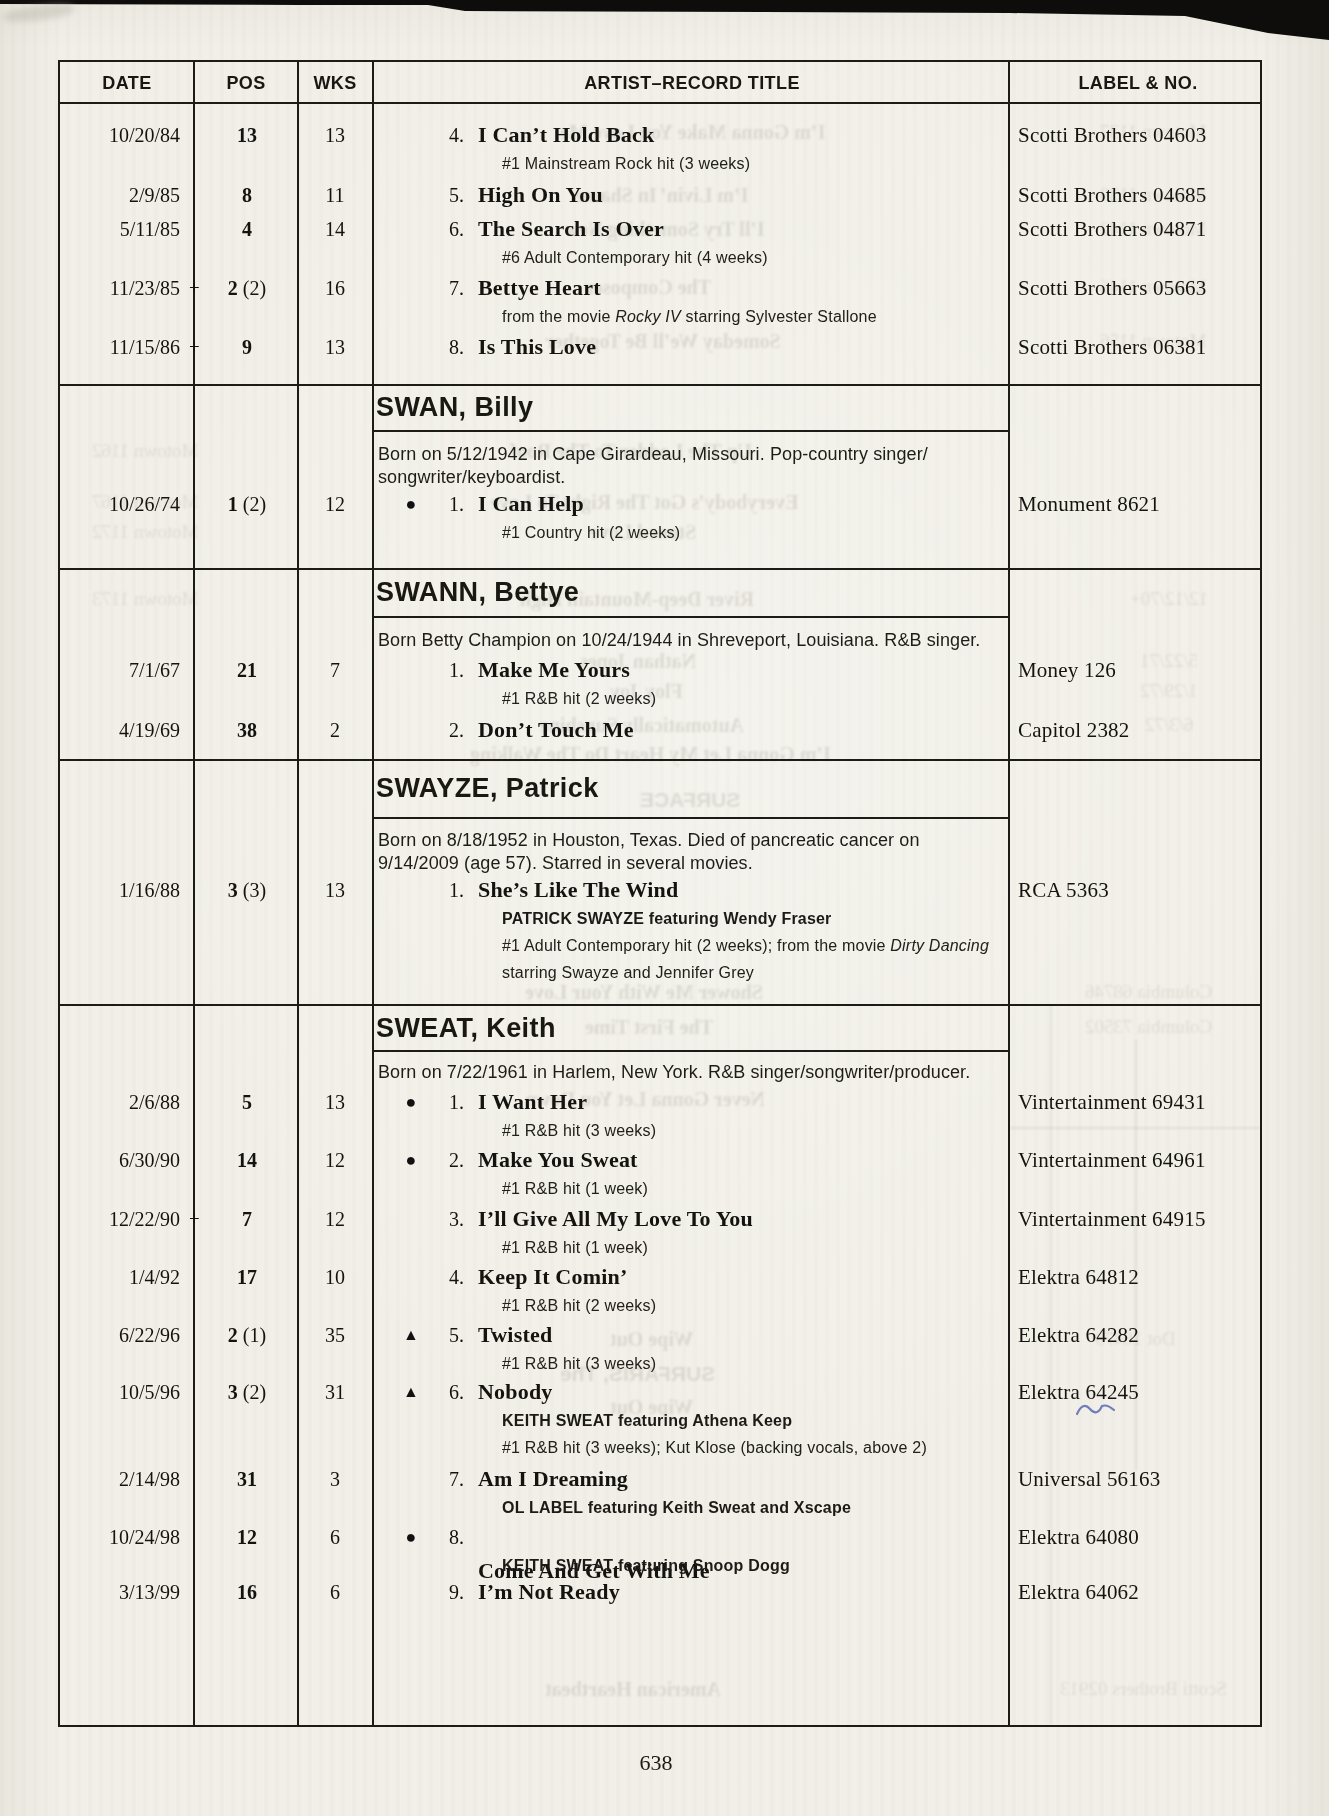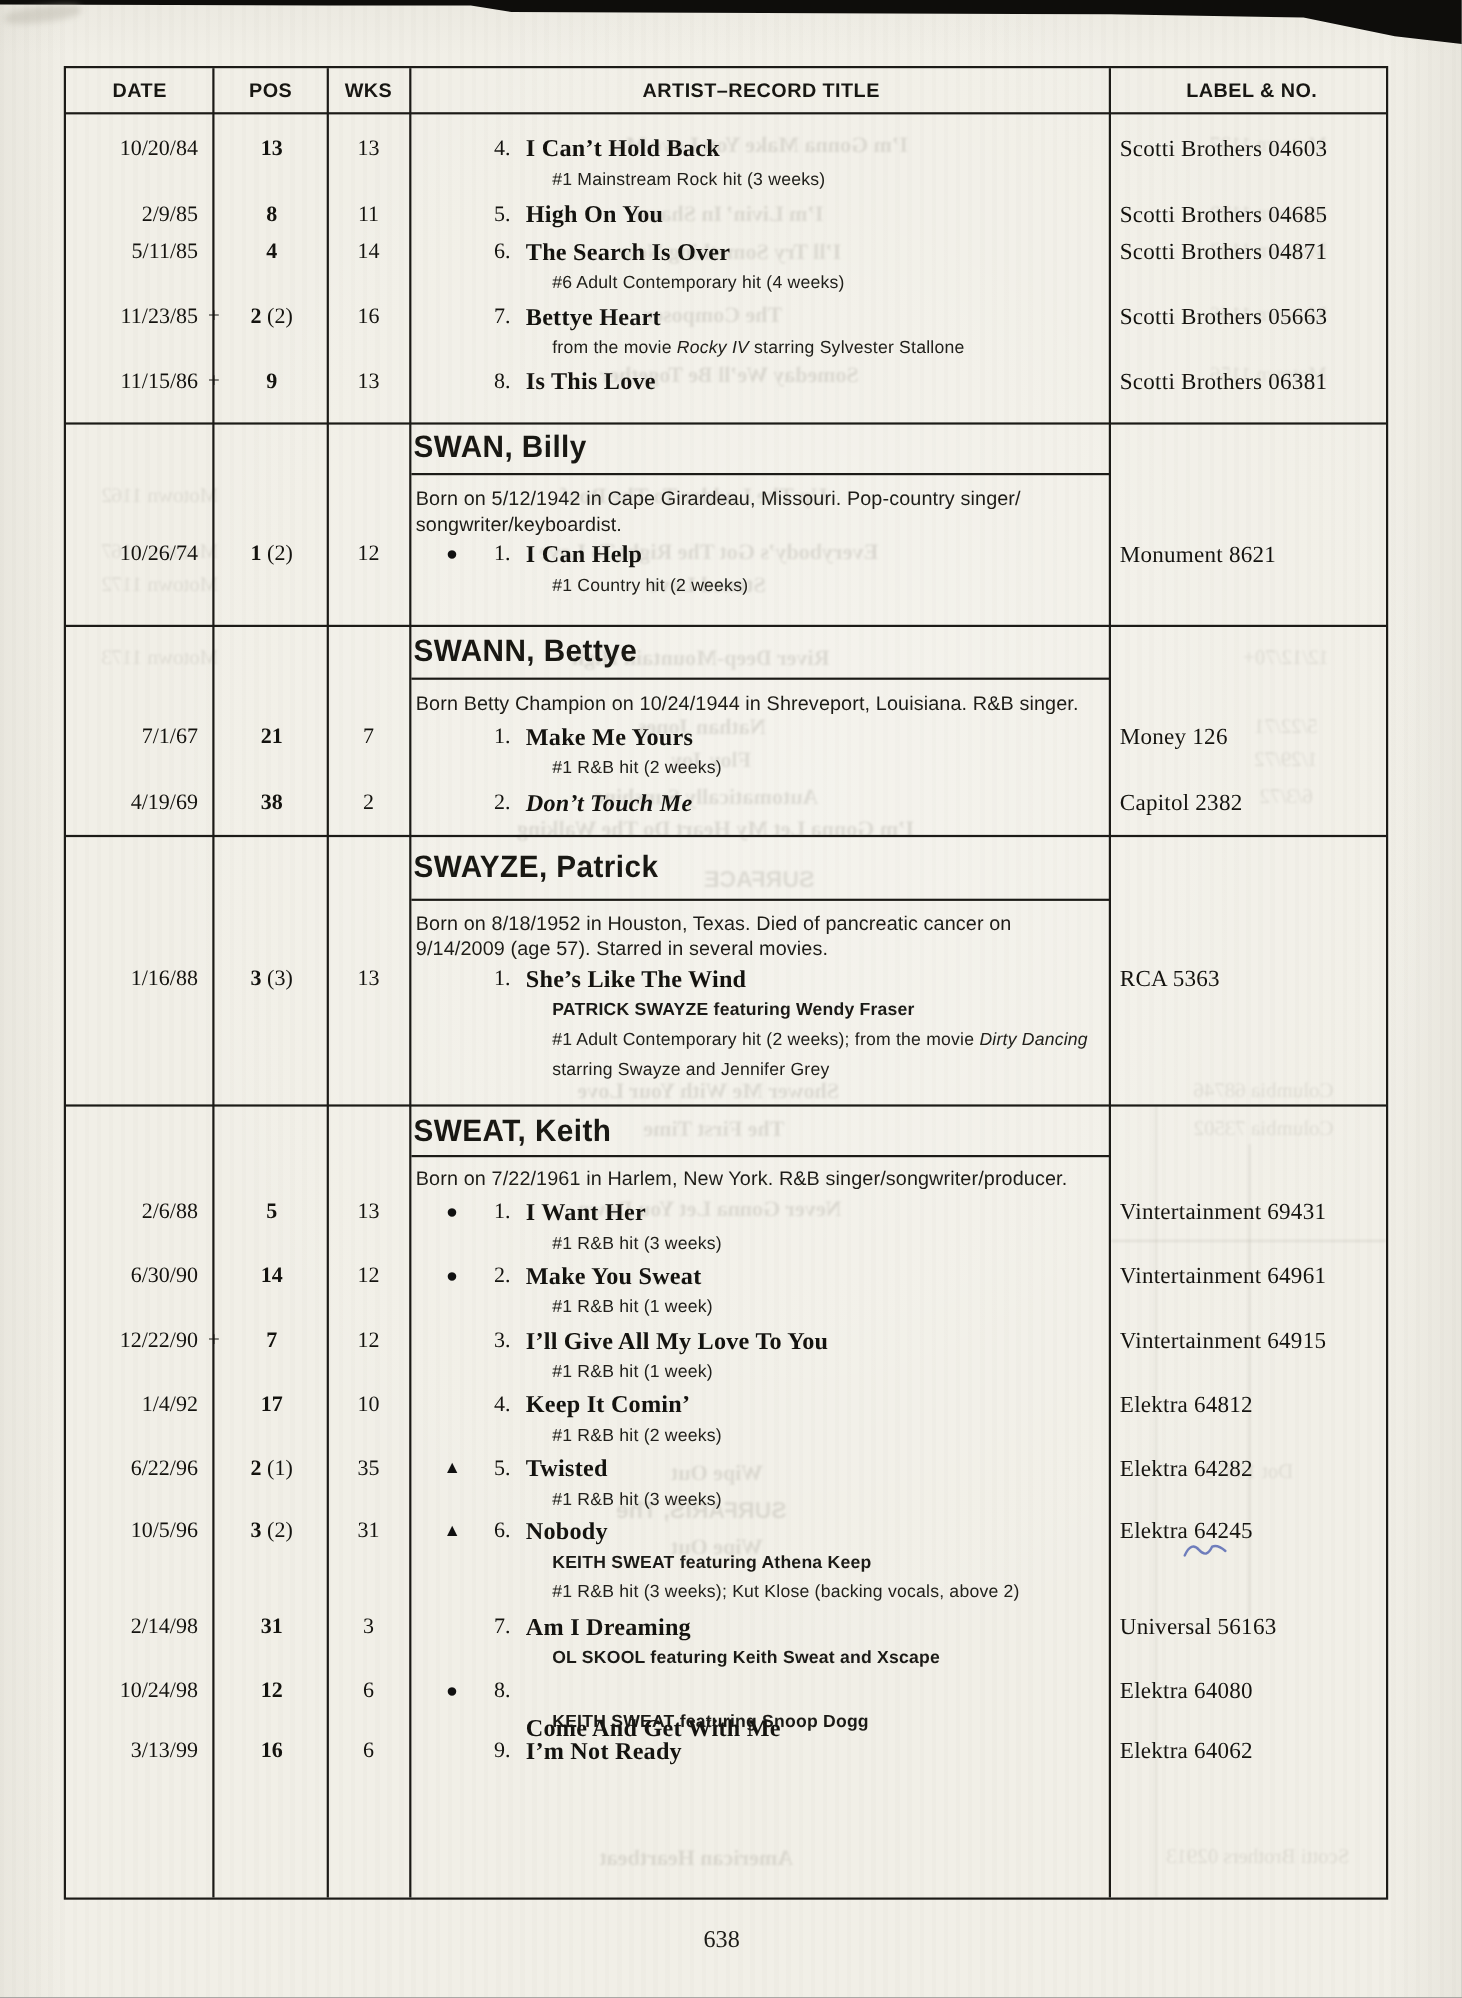--- a/index.html
+++ b/index.html
@@ -179,7 +179,7 @@
         <div class="cell pos" style="left: 137px; top: 668px; transform: translateY(-50%); width: 100px;"><b>38</b></div>
         <div class="cell wks" style="left: 244px; top: 668px; transform: translateY(-50%); width: 62px;">2</div>
         <div class="cell num" style="left: 346px; top: 668px; transform: translateY(-50%); width: 58px;">2.</div>
-        <div class="cell title" style="left: 418px; top: 668px; transform: translateY(-50%); font-style: italic;">Don’t Touch Me</div>
+        <div class="cell title" style="left: 418px; top: 668px; transform: translateY(-50%);">Don’t Touch Me</div>
         <div class="cell label" style="left: 958px; top: 668px; transform: translateY(-50%);">Capitol 2382</div>
         <div class="hline" style="top: 697px;"></div>
         <div class="artist-name" style="left: 316px; top: 726px; transform: translateY(-50%) scale(1, 1.04);">SWAYZE, Patrick</div>

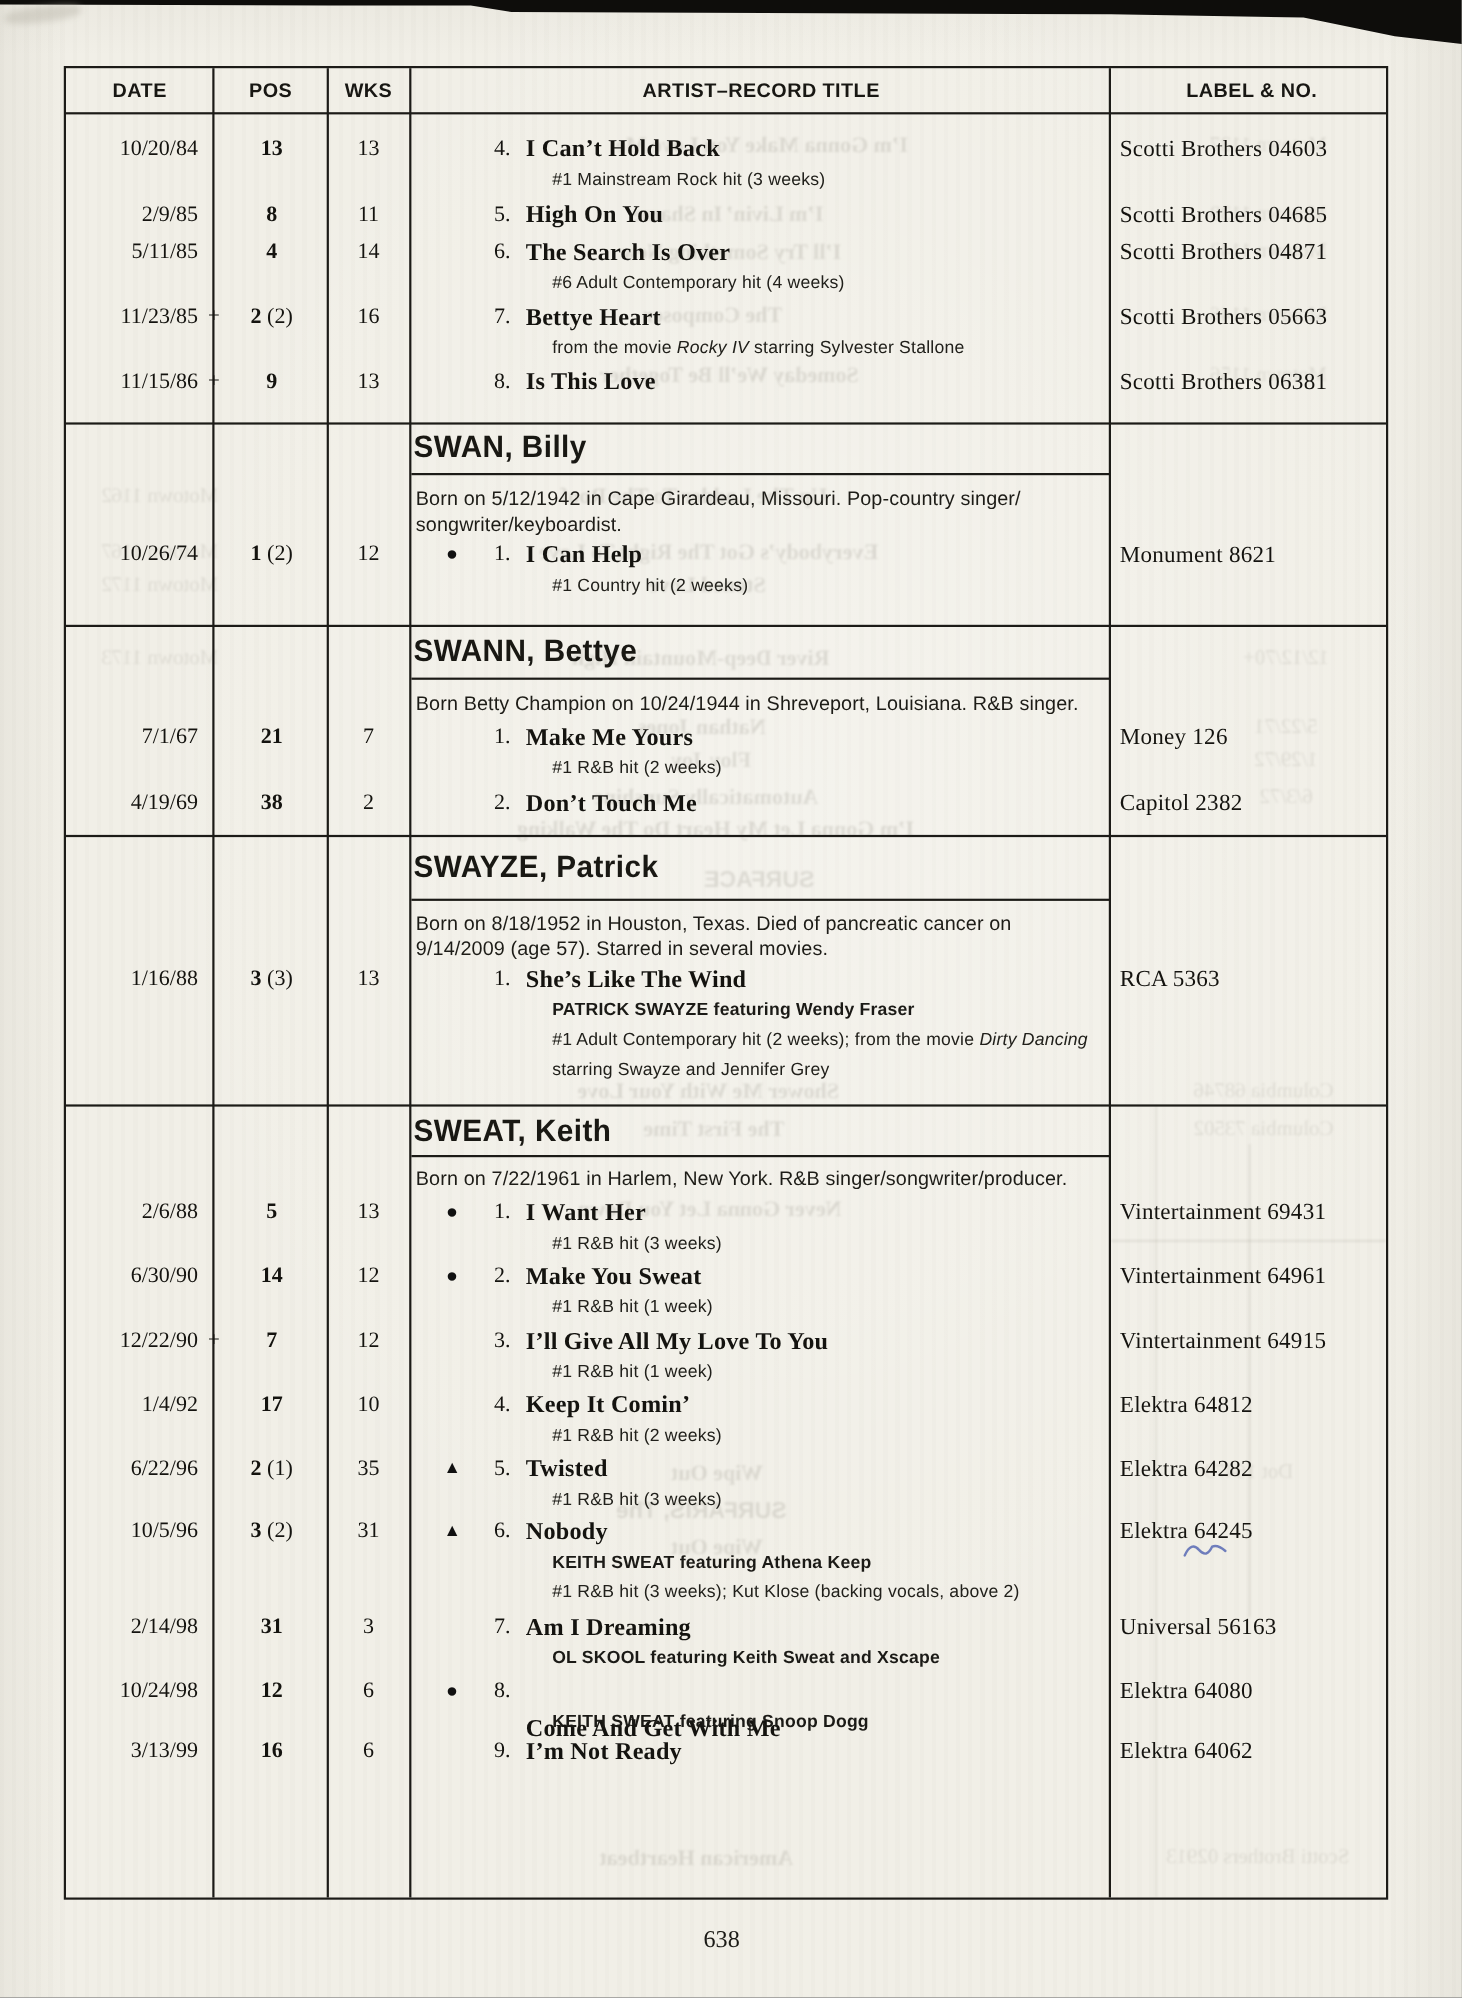--- a/index.html
+++ b/index.html
@@ -252,7 +252,7 @@
         <div class="cell wks" style="left: 244px; top: 1417px; transform: translateY(-50%); width: 62px;">3</div>
         <div class="cell num" style="left: 346px; top: 1417px; transform: translateY(-50%); width: 58px;">7.</div>
         <div class="cell title" style="left: 418px; top: 1417px; transform: translateY(-50%);">Am I Dreaming</div>
-        <div class="cell credit" style="left: 442px; top: 1446px; transform: translateY(-50%);">OL SKOOL featuring Keith Sweat and Xscape</div>
+        <div class="cell credit" style="left: 442px; top: 1446px; transform: translateY(-50%);">OL LABEL featuring Keith Sweat and Xscape</div>
         <div class="cell label" style="left: 958px; top: 1417px; transform: translateY(-50%);">Universal 56163</div>
         <div class="cell date" style="left: 8px; top: 1475px; transform: translateY(-50%); width: 112px;">10/24/98</div>
         <div class="cell pos" style="left: 137px; top: 1475px; transform: translateY(-50%); width: 100px;"><b>12</b></div>

